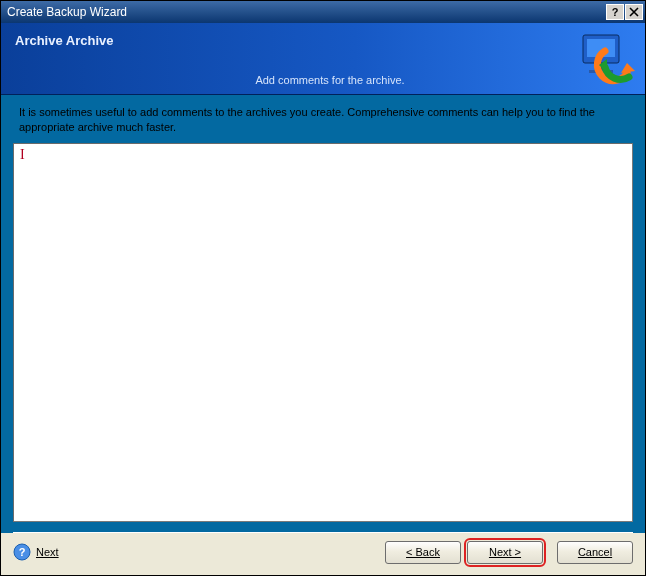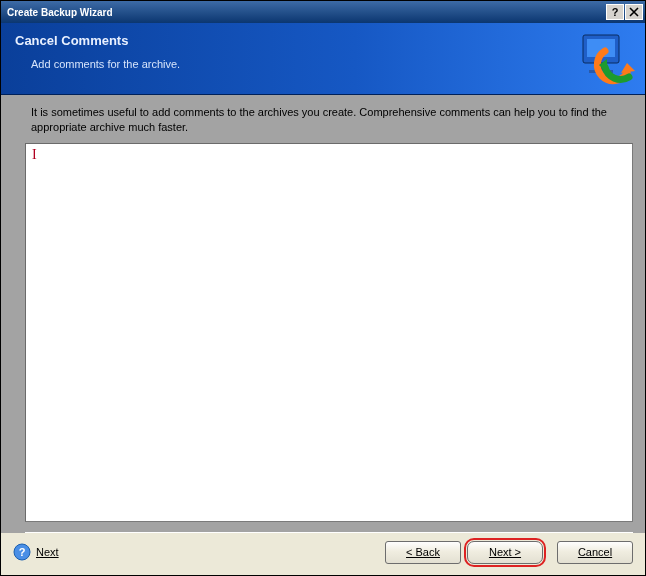--- a/index.html
+++ b/index.html
@@ -35,8 +35,8 @@
     padding: 0 2px 0 6px;
   }
   .title-bar .title-text {
-    font-weight: bold;
-    font-size: 10px;
+    font-weight: normal;
+    font-size: 12px;
     flex: 1;
     color: #fff;
   }

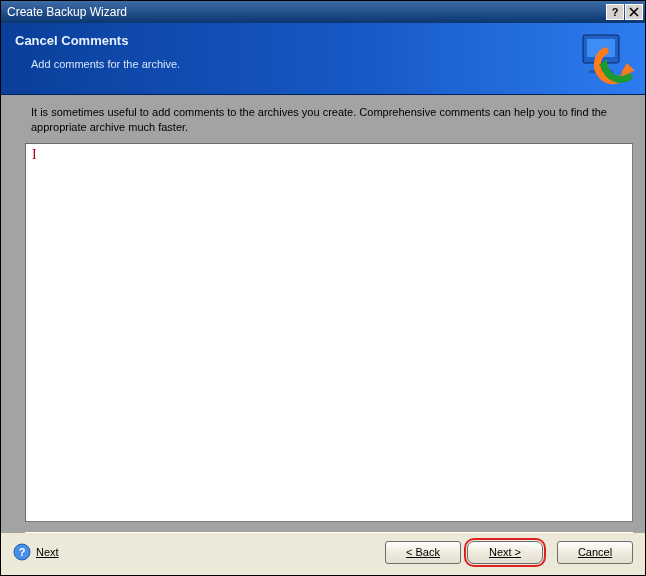--- a/index.html
+++ b/index.html
@@ -195,7 +195,7 @@
   </div>
 
   <div class="header-banner">
-    <div class="step-title">Cancel Comments</div>
+    <div class="step-title">Archive Archive</div>
     <div class="step-sub">Add comments for the archive.</div>
     <div class="banner-icon">
       <svg width="60" height="60" viewBox="0 0 60 60">

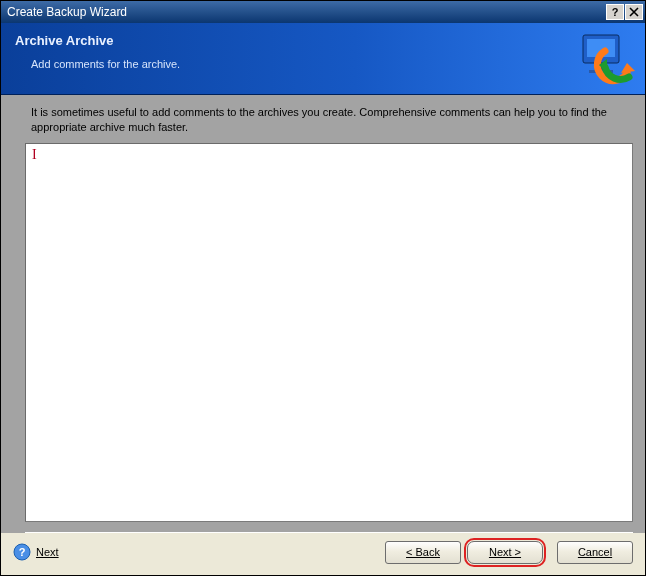--- a/index.html
+++ b/index.html
@@ -78,9 +78,10 @@
     color: #e8f0ff;
   }
   .header-banner .step-sub {
-    margin: 10px 0 0 16px;
+    margin: 26px 0 0 16px;
     font-size: 11px;
     color: #d6e4fb;
+    text-align: center;
   }
   .header-banner .banner-icon {
     position: absolute;

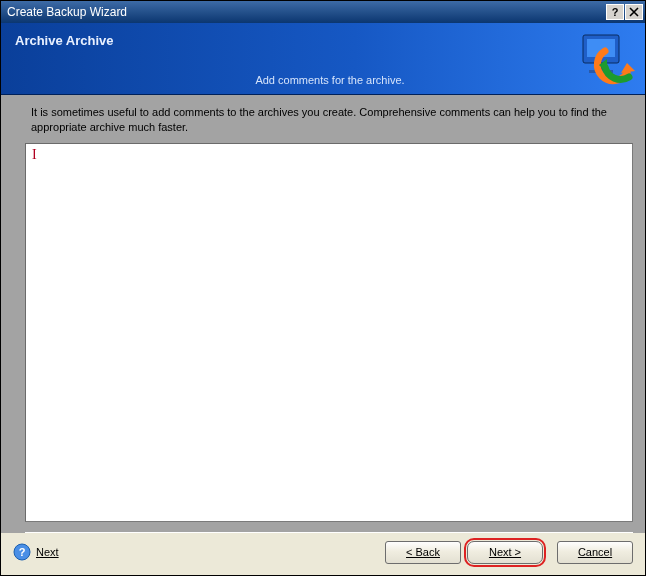--- a/index.html
+++ b/index.html
@@ -94,8 +94,8 @@
   
   .content-area {
     flex: 1;
-    background: #a3a3a3;
-    padding: 10px 12px 0 24px;
+    background: #0369a1;
+    padding: 10px 12px 0 12px;
     display: flex;
     flex-direction: column;
   }

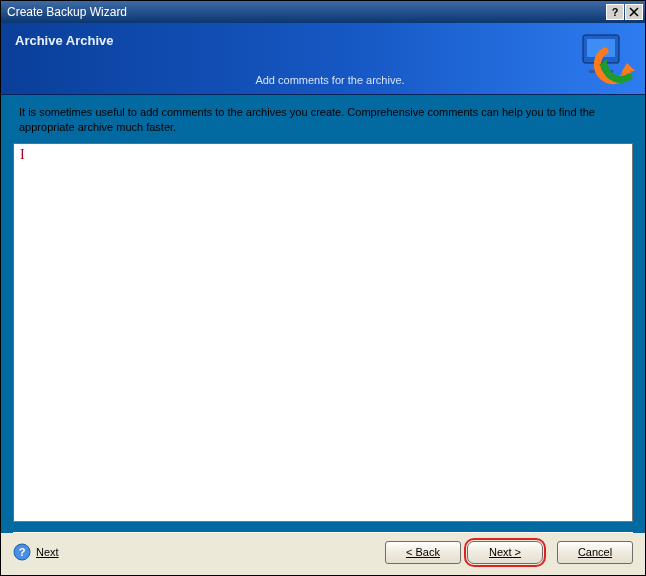--- a/index.html
+++ b/index.html
@@ -171,7 +171,6 @@
   .wiz-btn.default-highlight {
     outline: 2px solid #d22;
     outline-offset: 1px;
-    border-radius: 7px;
   }
   .cancel-gap { margin-left: 14px; }
 

